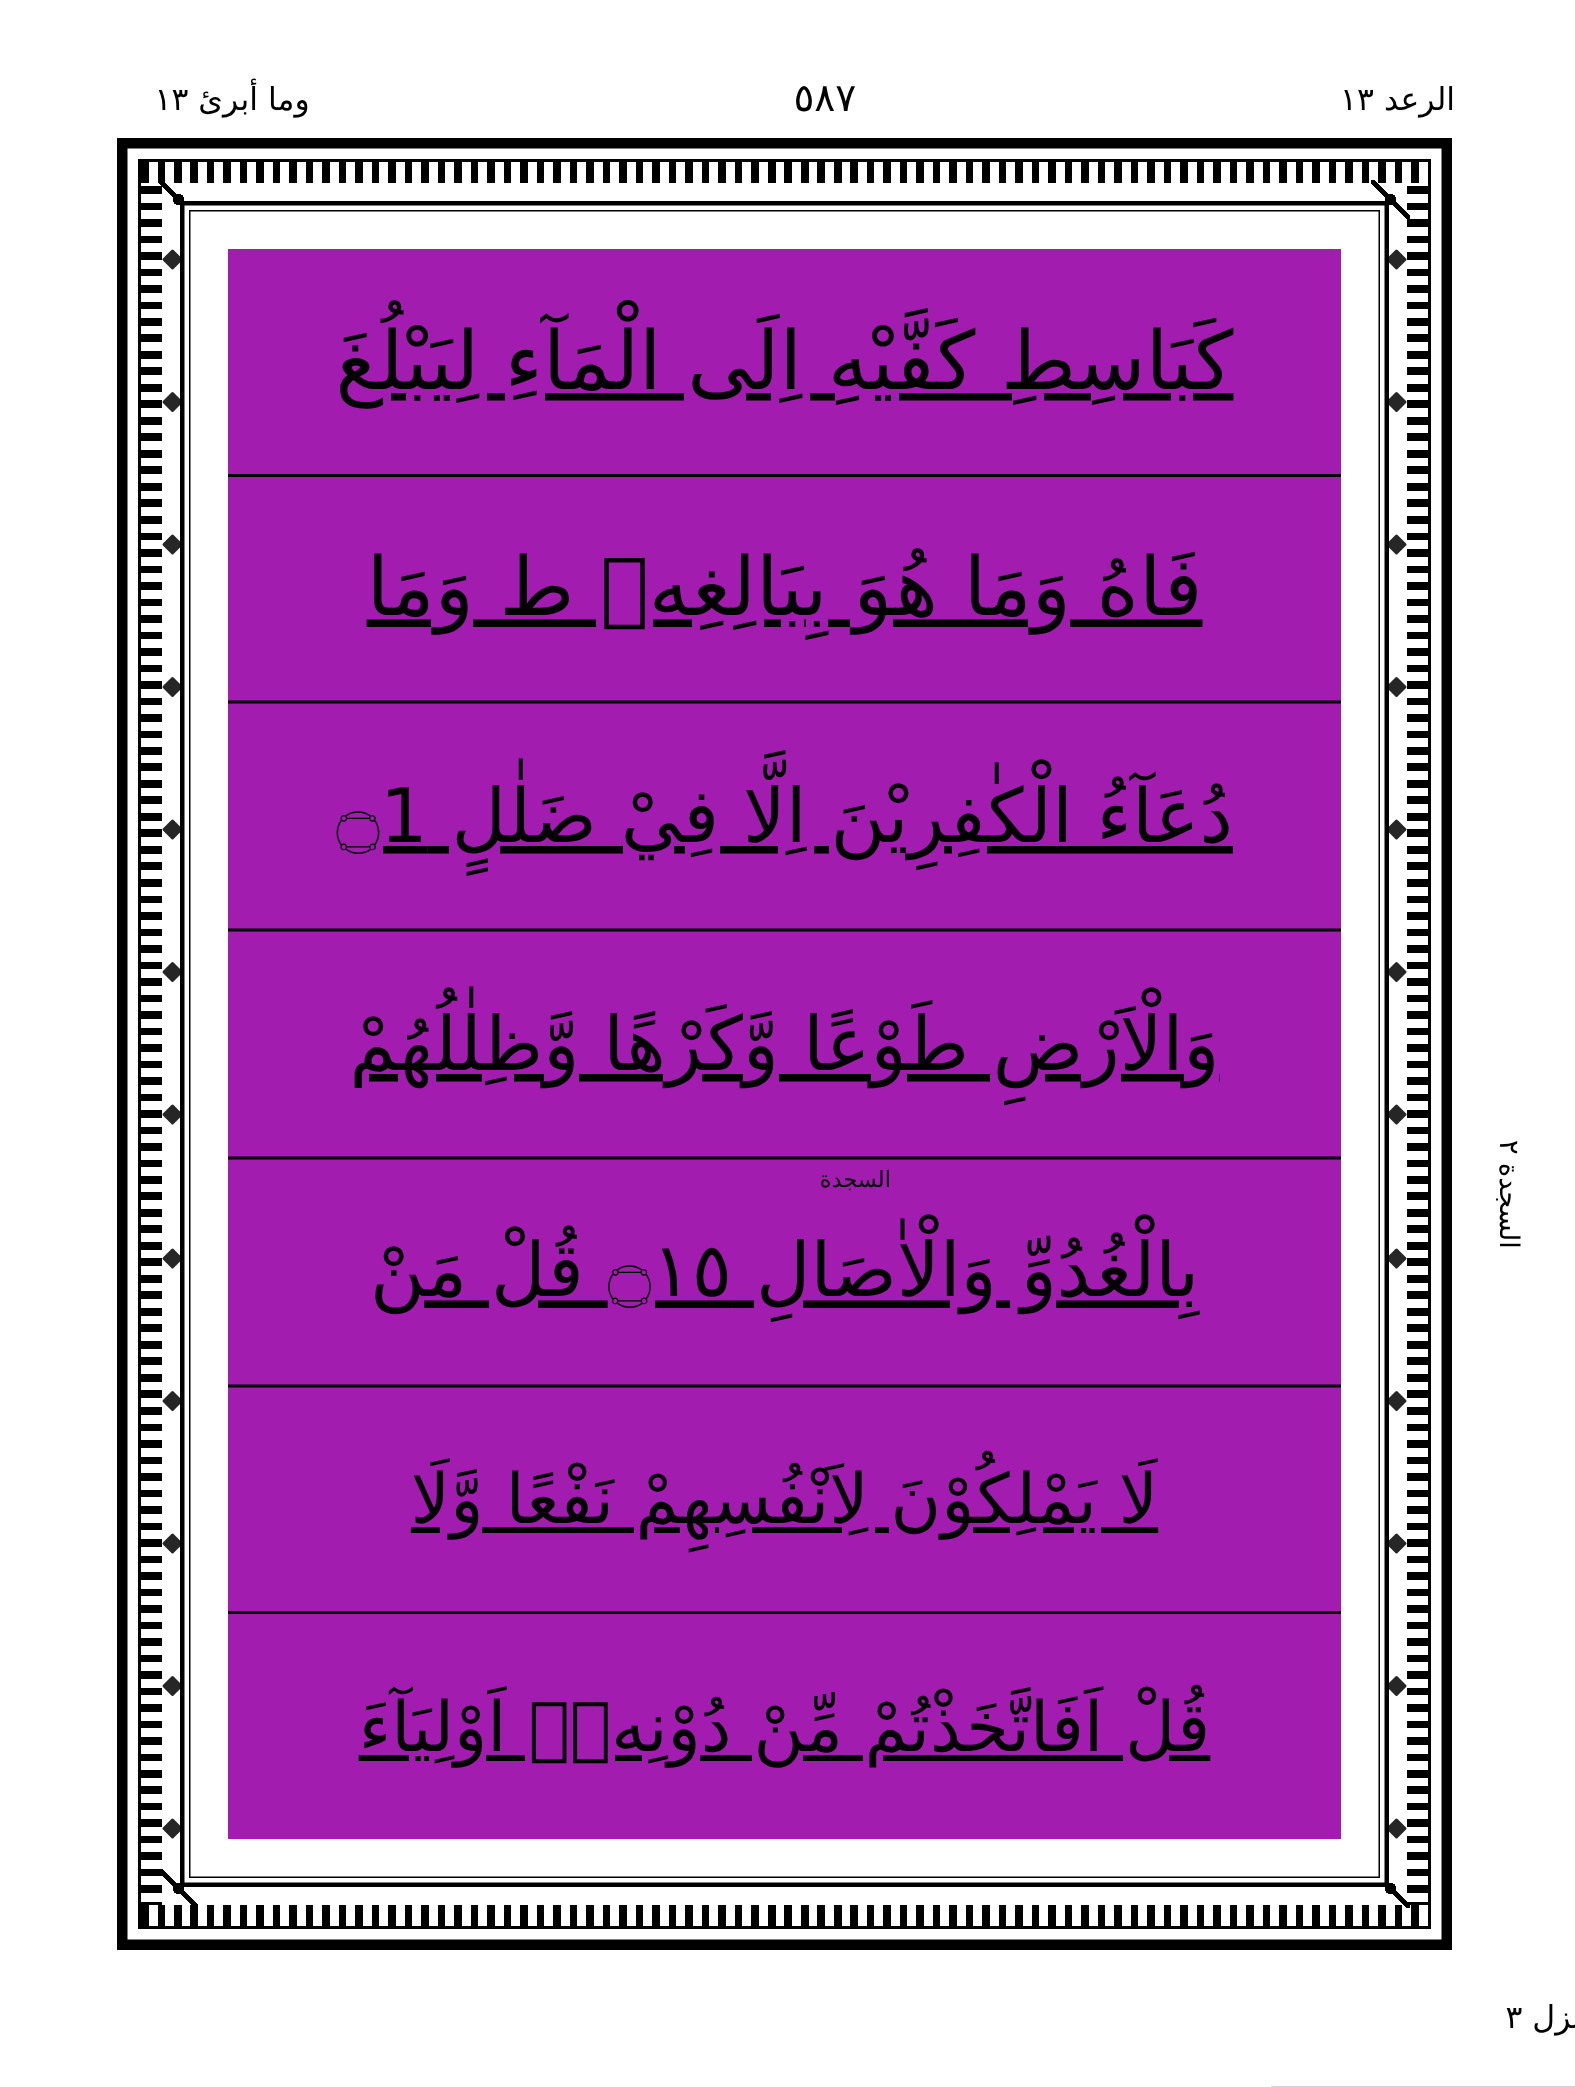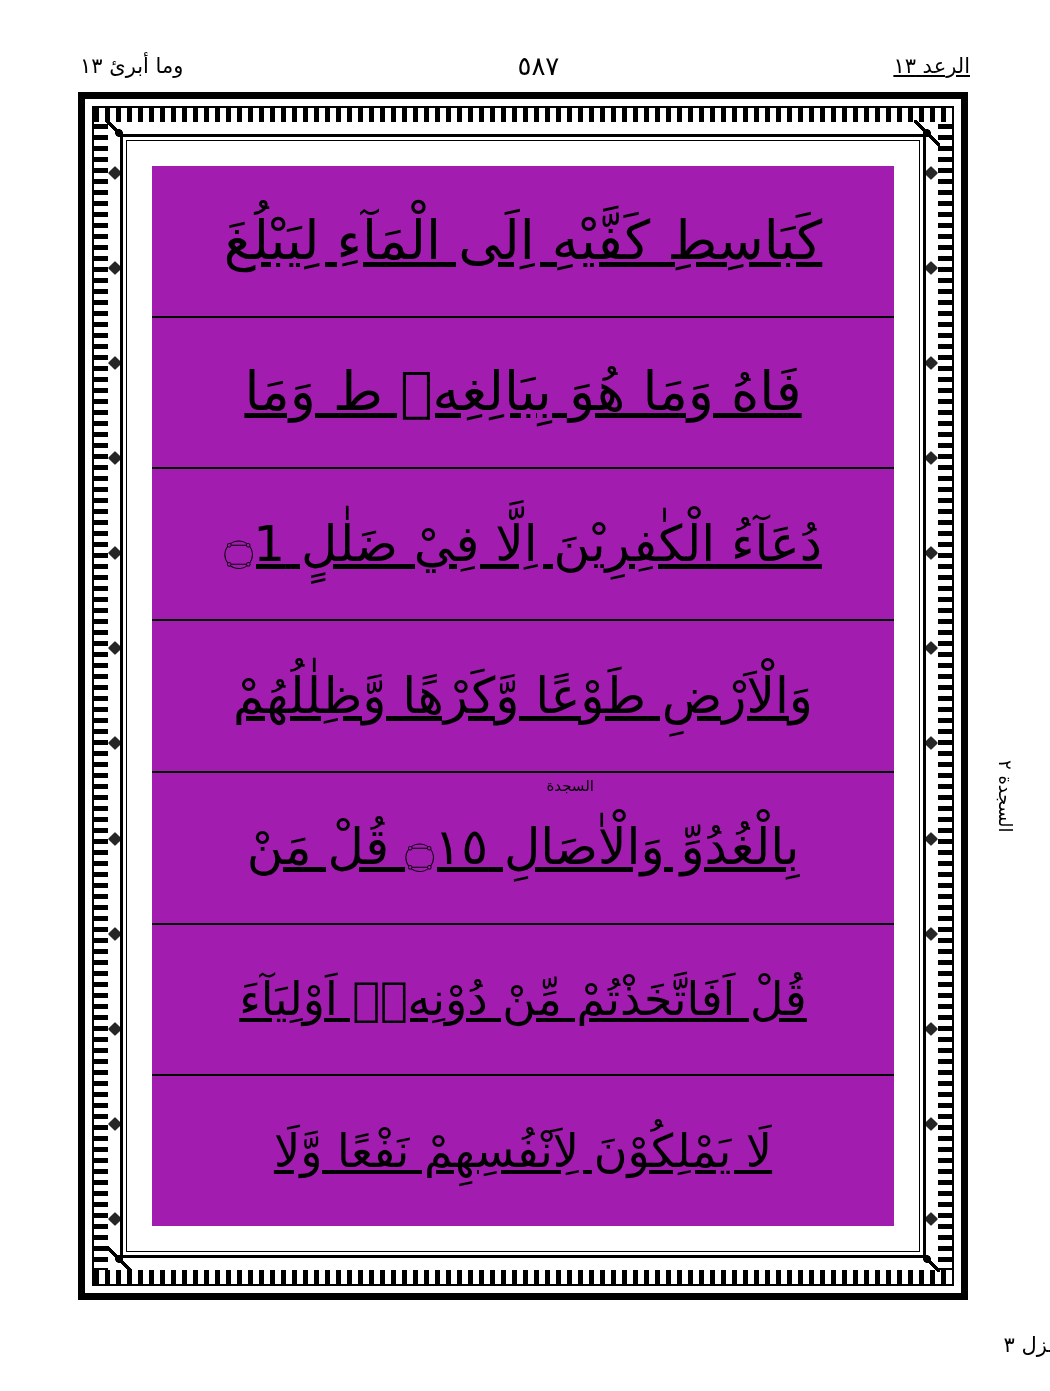--- a/index.html
+++ b/index.html
@@ -40,6 +40,7 @@
     line-height: 1;
     white-space: nowrap;
     font-family: "DejaVu Sans", sans-serif;
+    margin-left: 23px;
   }
   .hdr-right { letter-spacing: 0px; text-decoration: underline; }
   .hdr-center { font-size: 26px; letter-spacing: 1px; }

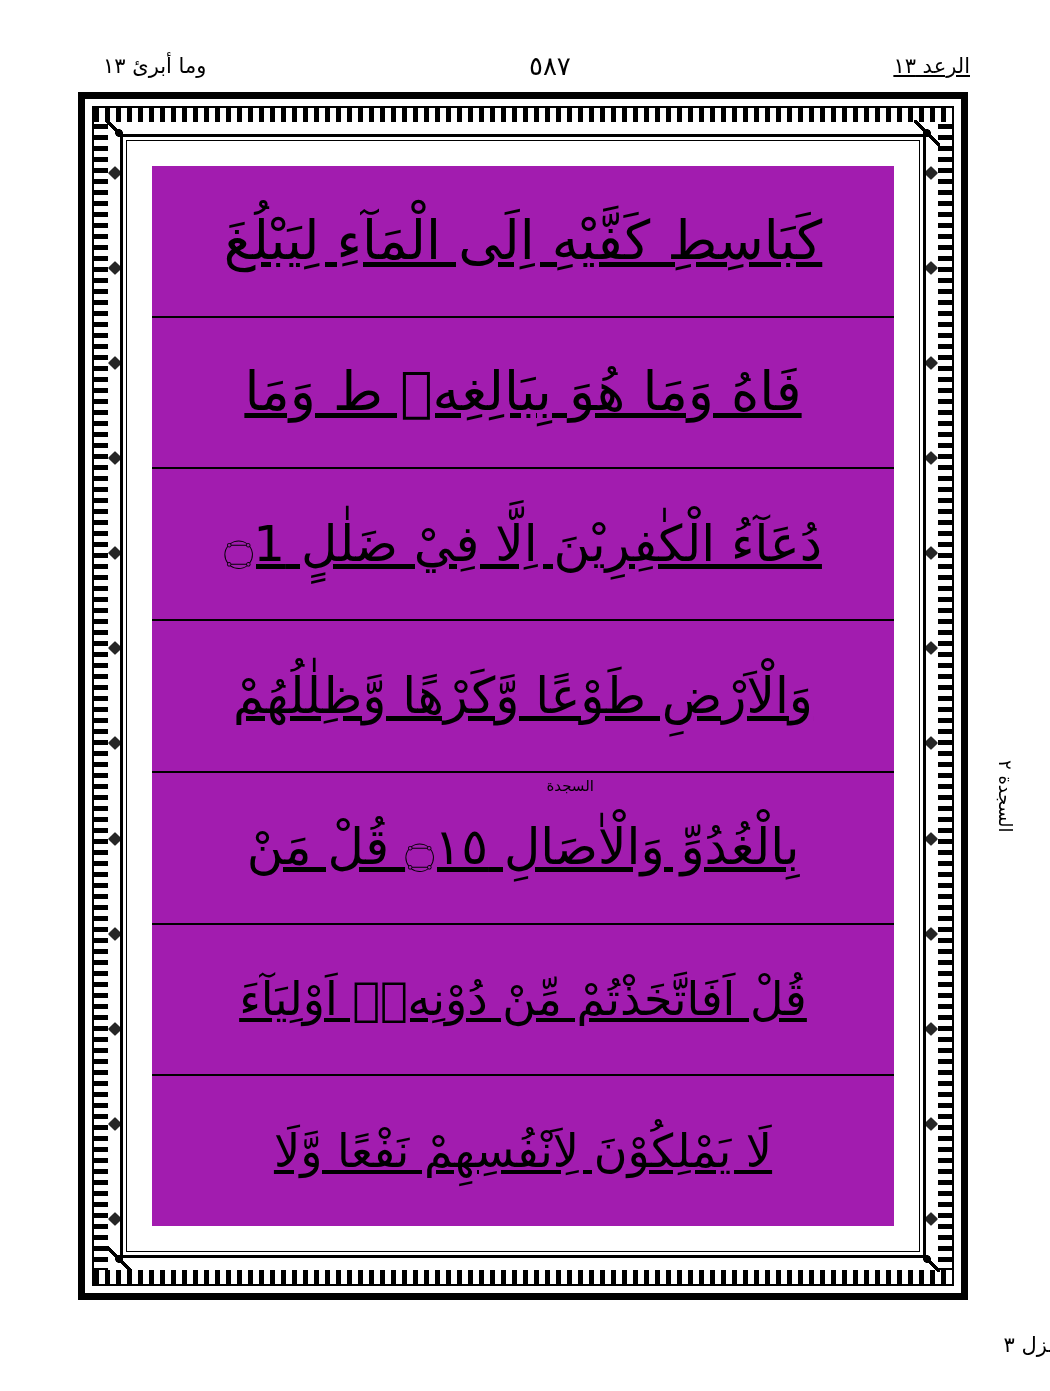--- a/index.html
+++ b/index.html
@@ -42,7 +42,7 @@
     font-family: "DejaVu Sans", sans-serif;
     margin-left: 23px;
   }
-  .hdr-right { letter-spacing: 0px; text-decoration: underline; }
+  .hdr-right { letter-spacing: 0px; }
   .hdr-center { font-size: 26px; letter-spacing: 1px; }
   .hdr-left { }
 

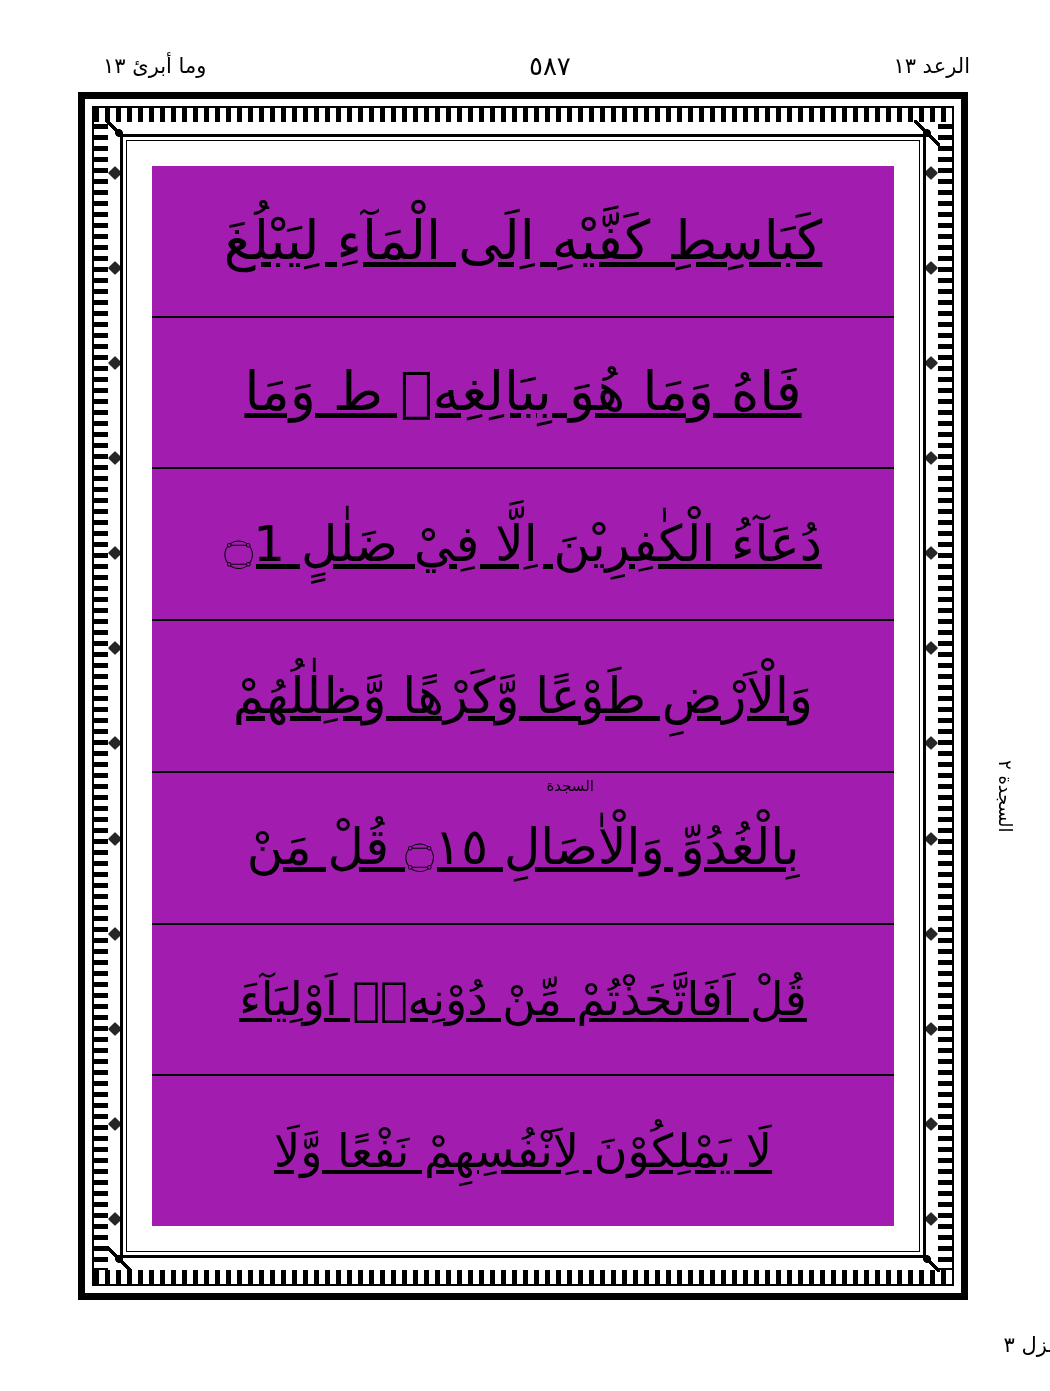--- a/index.html
+++ b/index.html
@@ -264,11 +264,11 @@
 
 
           <div class="aline dense">
+            <div class="atext">لَا يَمْلِكُوْنَ لِاَنْفُسِهِمْ نَفْعًا وَّلَا</div>
+          </div>
+
+          <div class="aline dense">
             <div class="atext">قُلْ اَفَاتَّخَذْتُمْ مِّنْ دُوْنِهٖۤ اَوْلِيَآءَ</div>
-          </div>
-
-          <div class="aline dense">
-            <div class="atext">لَا يَمْلِكُوْنَ لِاَنْفُسِهِمْ نَفْعًا وَّلَا</div>
           </div>
 
         </div>

